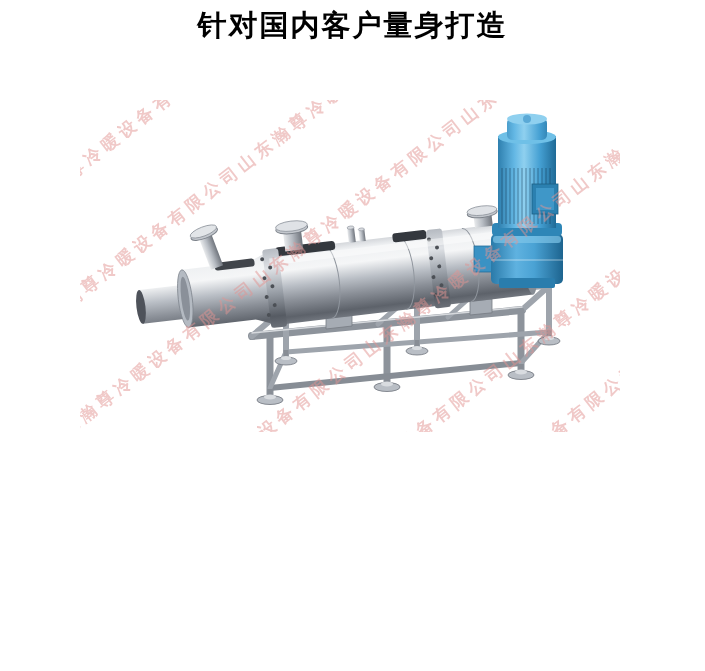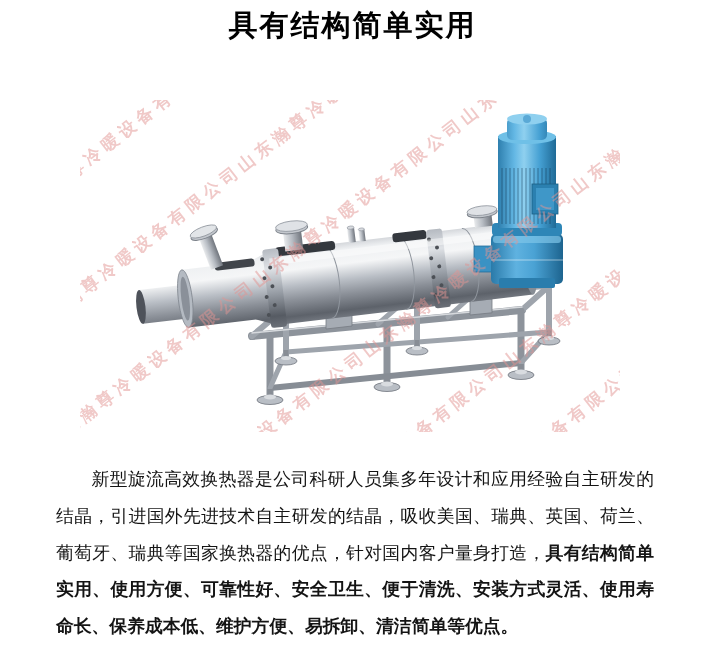--- a/index.html
+++ b/index.html
@@ -31,7 +31,7 @@
 
 <div class="page">
 
-  <h1 class="doc-title">具有结构简单实用</h1>
+  <h1 class="doc-title">针对国内客户量身打造</h1>
 
   <div class="figure-wrap">
     <svg width="540" height="332" viewBox="0 0 540 332" xmlns="http://www.w3.org/2000/svg">

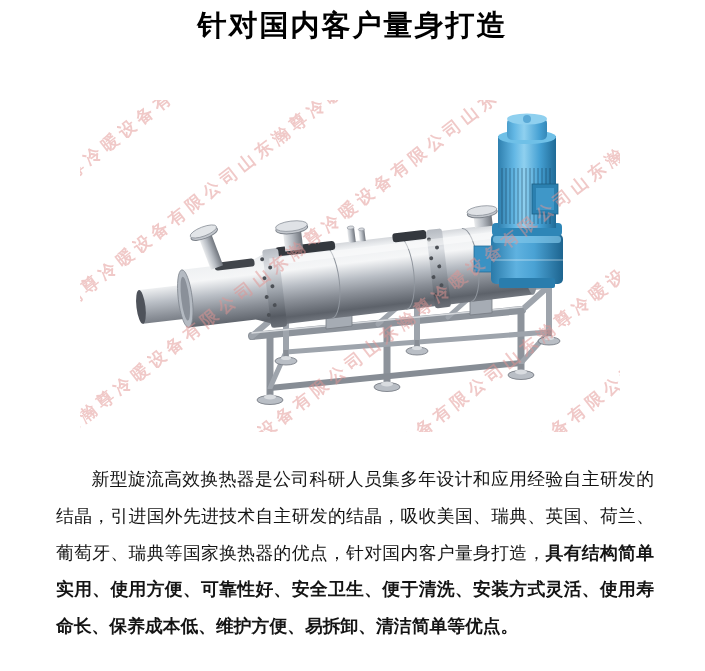--- a/index.html
+++ b/index.html
@@ -245,7 +245,6 @@
     </svg>
   </div>
 
-  <p class="body-text"><span>新型旋流高效换热器是公司科研人员集多年设计和应用经验自主研发的结晶，引进国外先进技术自主研发的结晶，吸收美国、瑞典、英国、荷兰、葡萄牙、瑞典等国家换热器的优点，针对国内客户量身打造，</span><span class="feat">具有结构简单实用、使用方便、可靠性好、安全卫生、便于清洗、安装方式灵活、使用寿命长、保养成本低、维护方便、易拆卸、清洁简单等优点。</span></p>
 
 </div>
 

